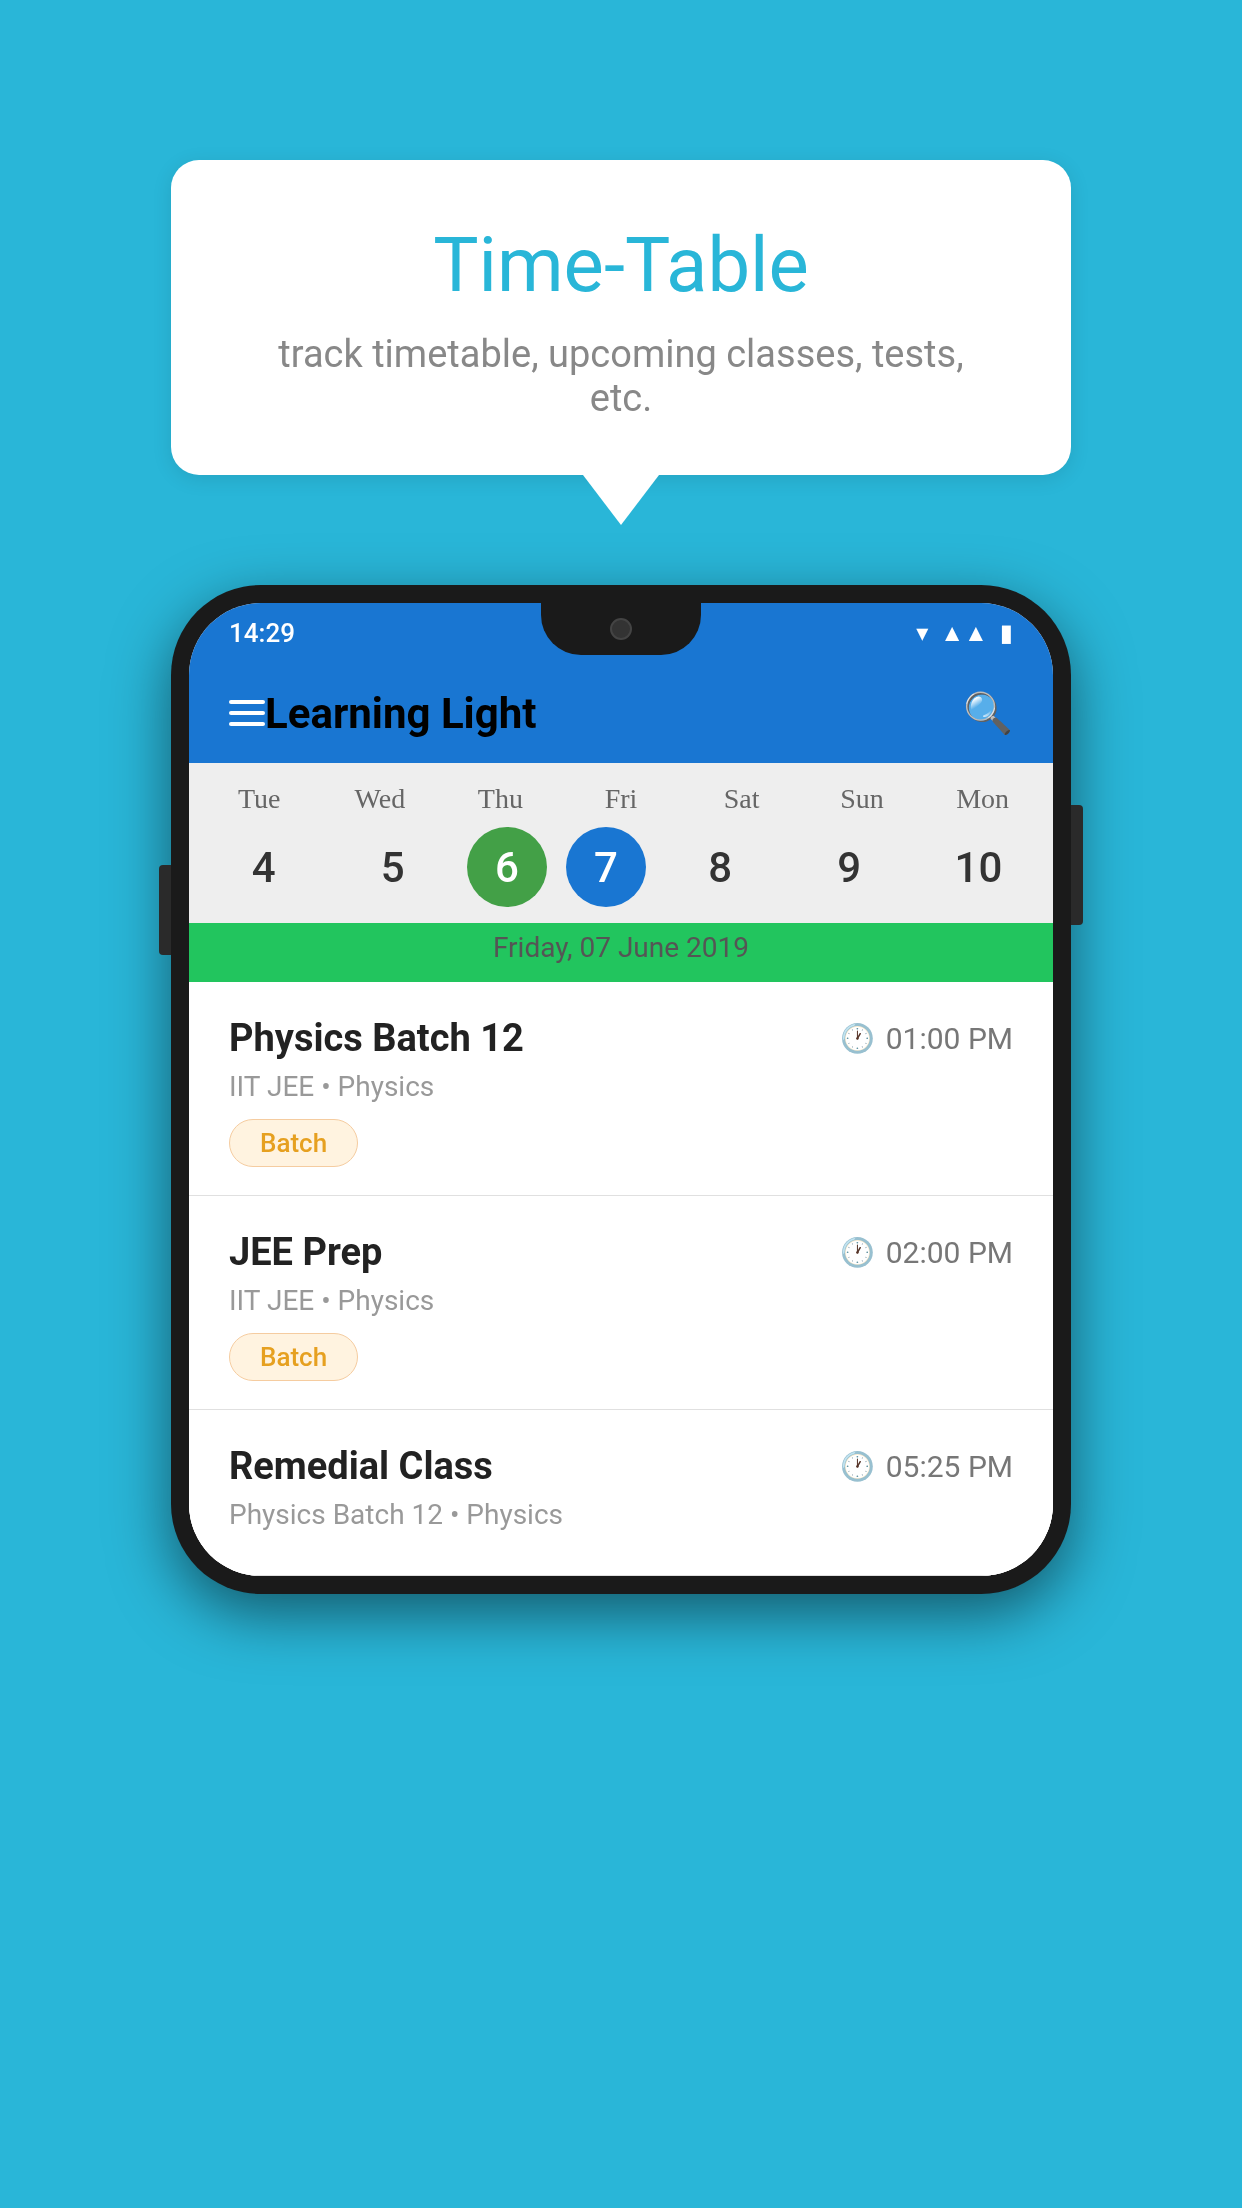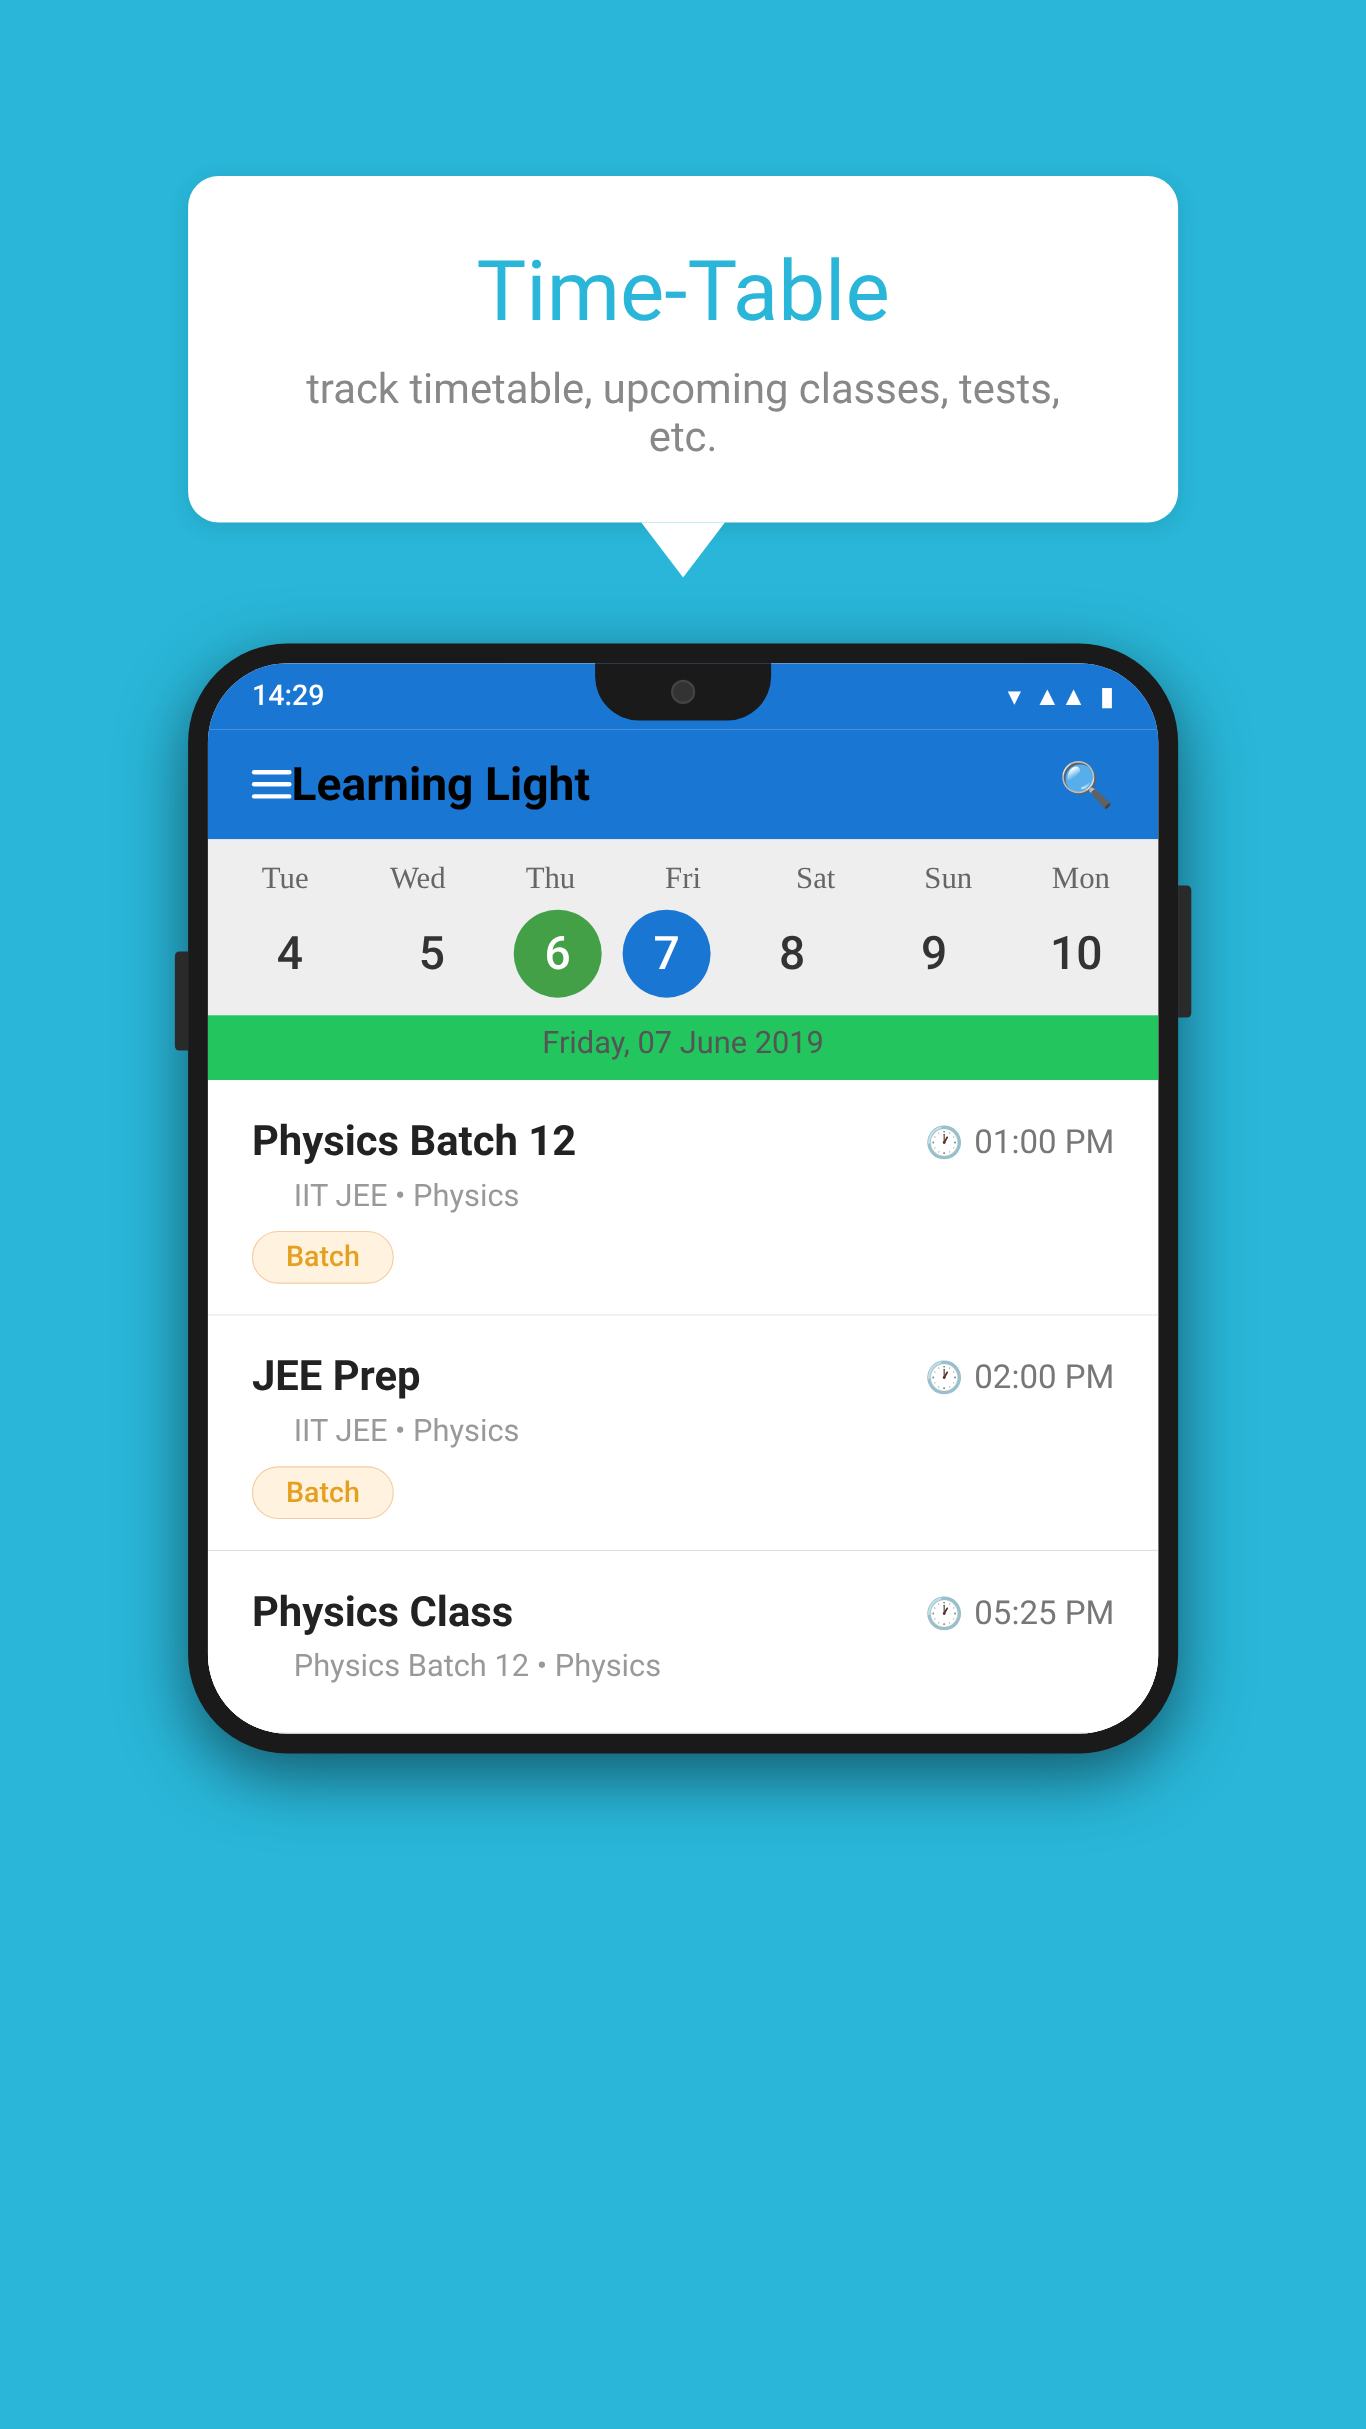--- a/index.html
+++ b/index.html
@@ -297,7 +297,6 @@
       font-size: 28px;
       color: #999;
       margin-bottom: 16px;
-      margin-left: 38px;
     }
 
     .batch-badge {

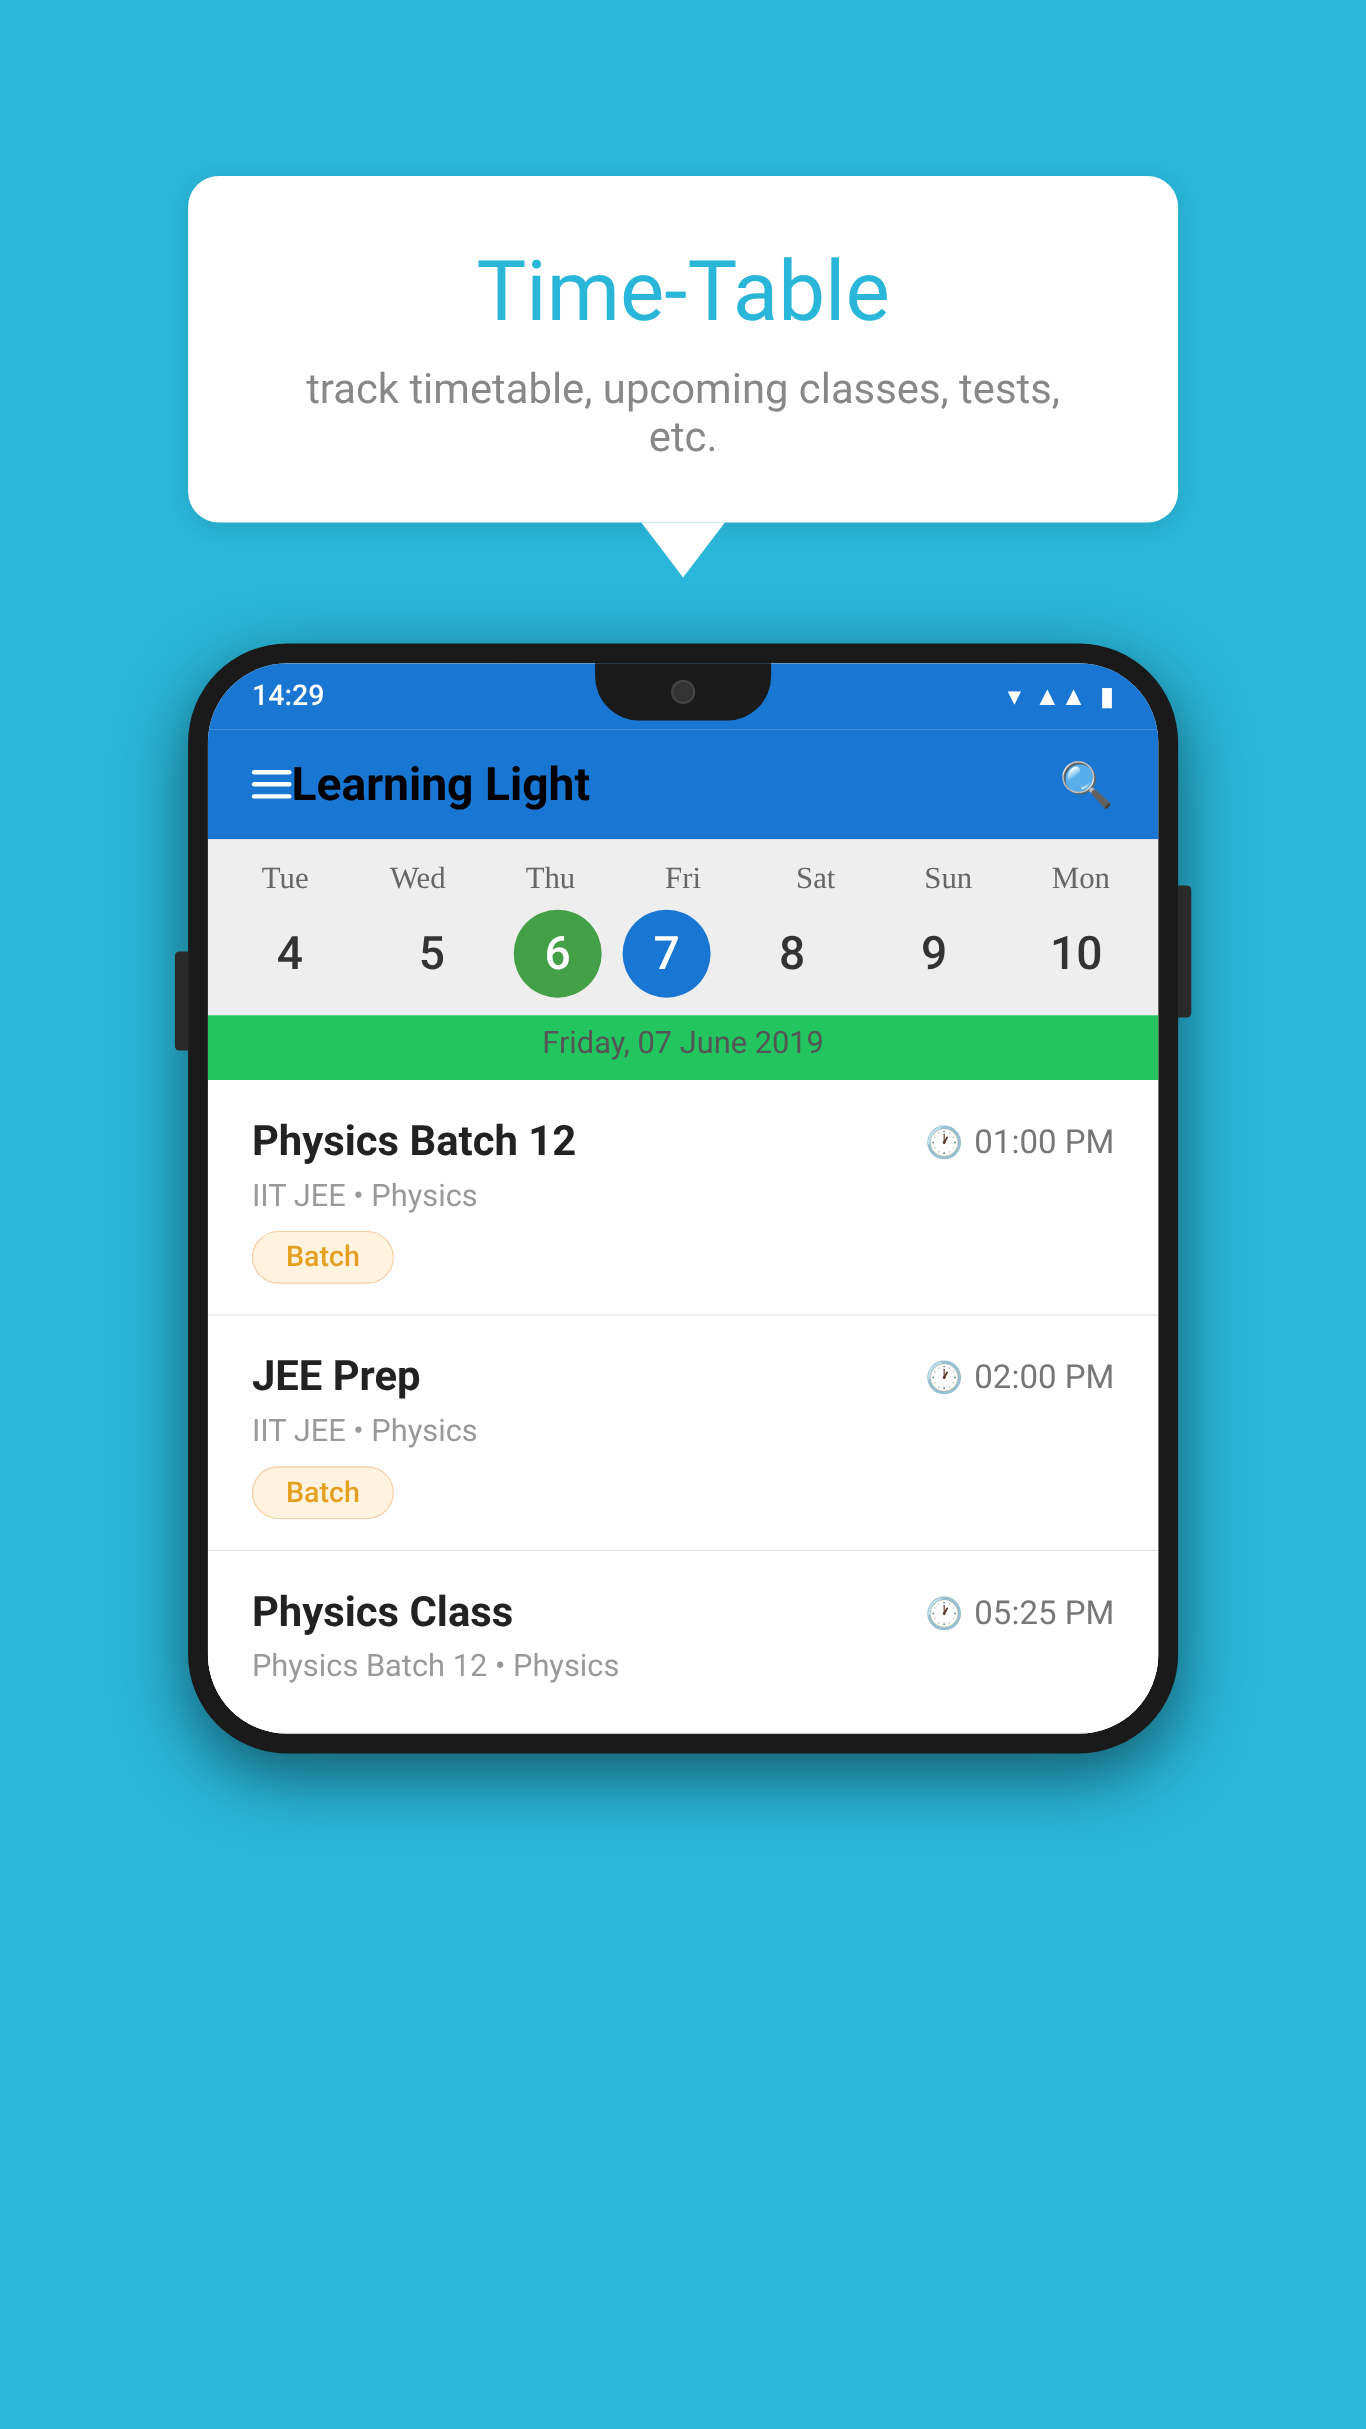--- a/index.html
+++ b/index.html
@@ -399,7 +399,7 @@
 
         <div class="schedule-item">
           <div class="schedule-item-header">
-            <span class="schedule-item-name">Physics Class</span>
+            <span class="schedule-item-name">Remedial Class</span>
             <span class="schedule-item-time">
               <span class="clock-icon">🕐</span>
               05:25 PM

